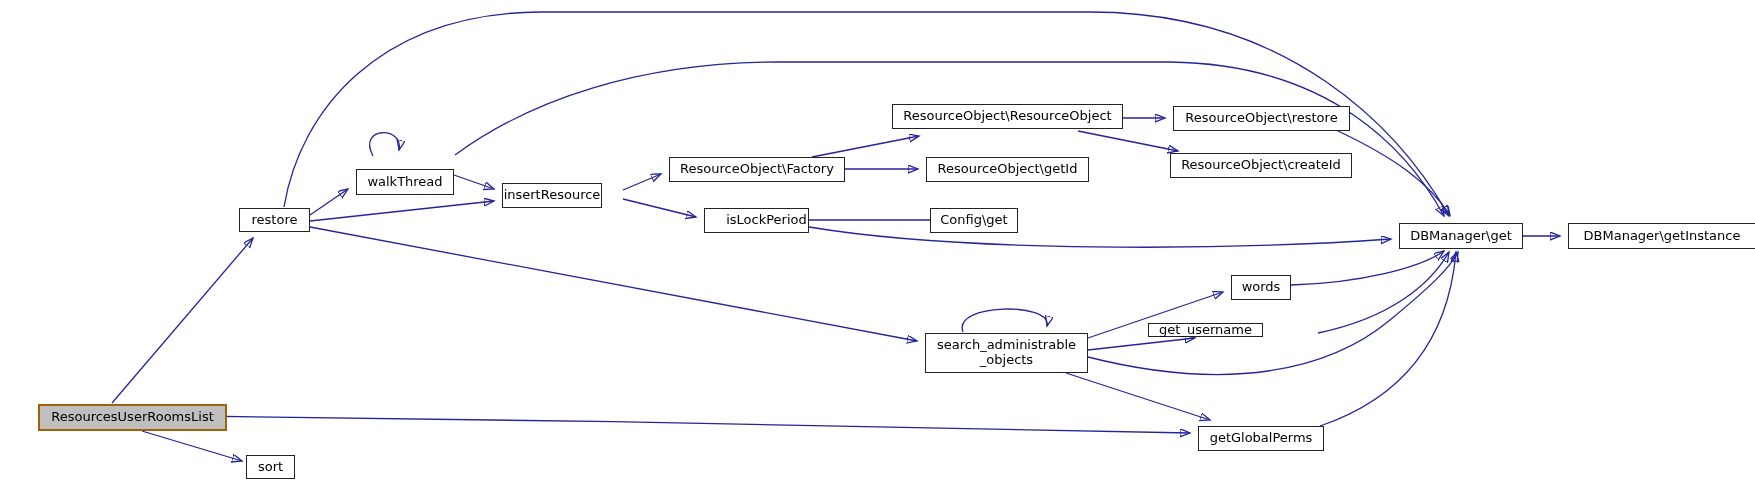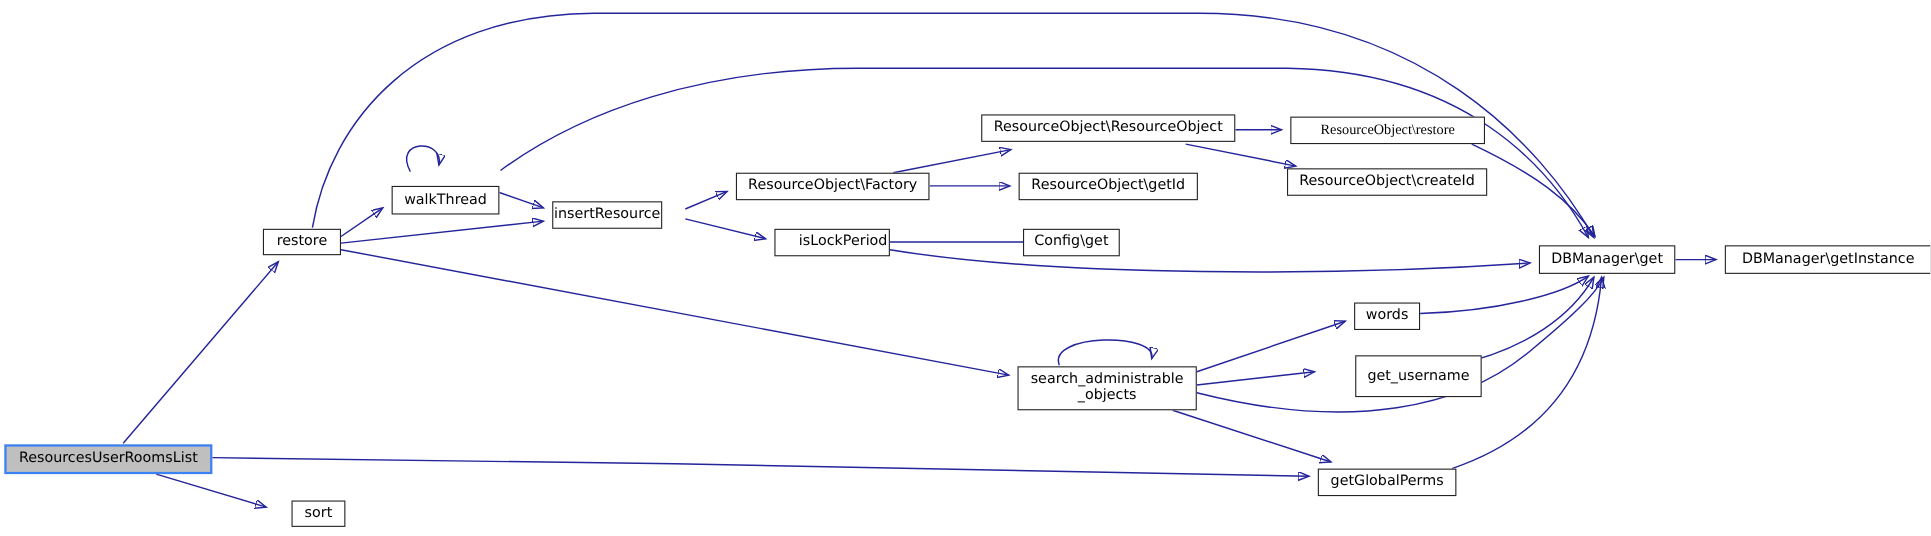--- a/index.html
+++ b/index.html
@@ -106,7 +106,7 @@
     <span>ResourceObject\ResourceObject</span>
   </div>
 
-  <div class="node" style="left:1173px;top:106px;width:177px;height:25px;font-family:Liberation Serif, serif;">
+  <div class="node" style="left:1173px;top:106px;width:177px;height:25px;">
     <span>ResourceObject\restore</span>
   </div>
 

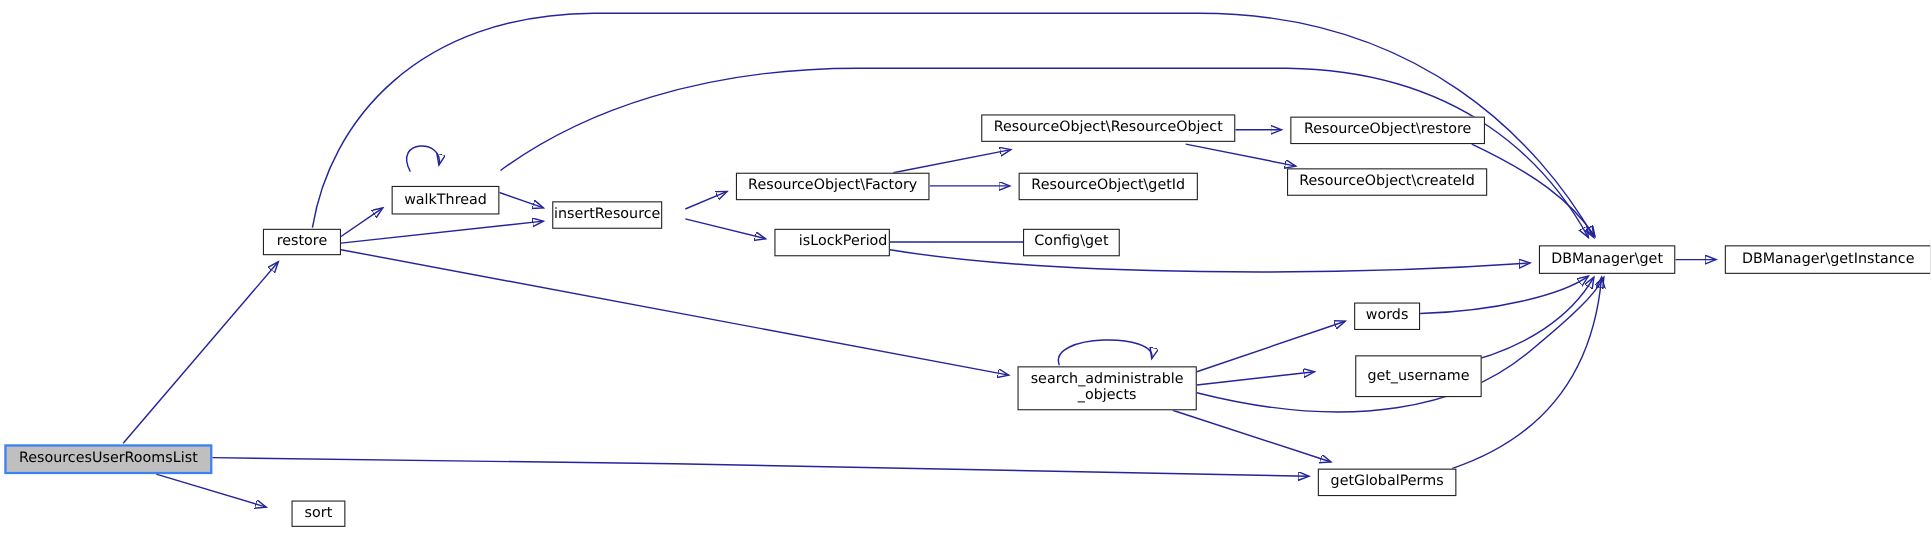--- a/index.html
+++ b/index.html
@@ -130,7 +130,7 @@
     <span>words</span>
   </div>
 
-  <div class="node" style="left:1232px;top:323px;width:115px;height:38px;">
+  <div class="node" style="left:1148px;top:323px;width:115px;height:14px;">
     <span>get_username</span>
   </div>
 

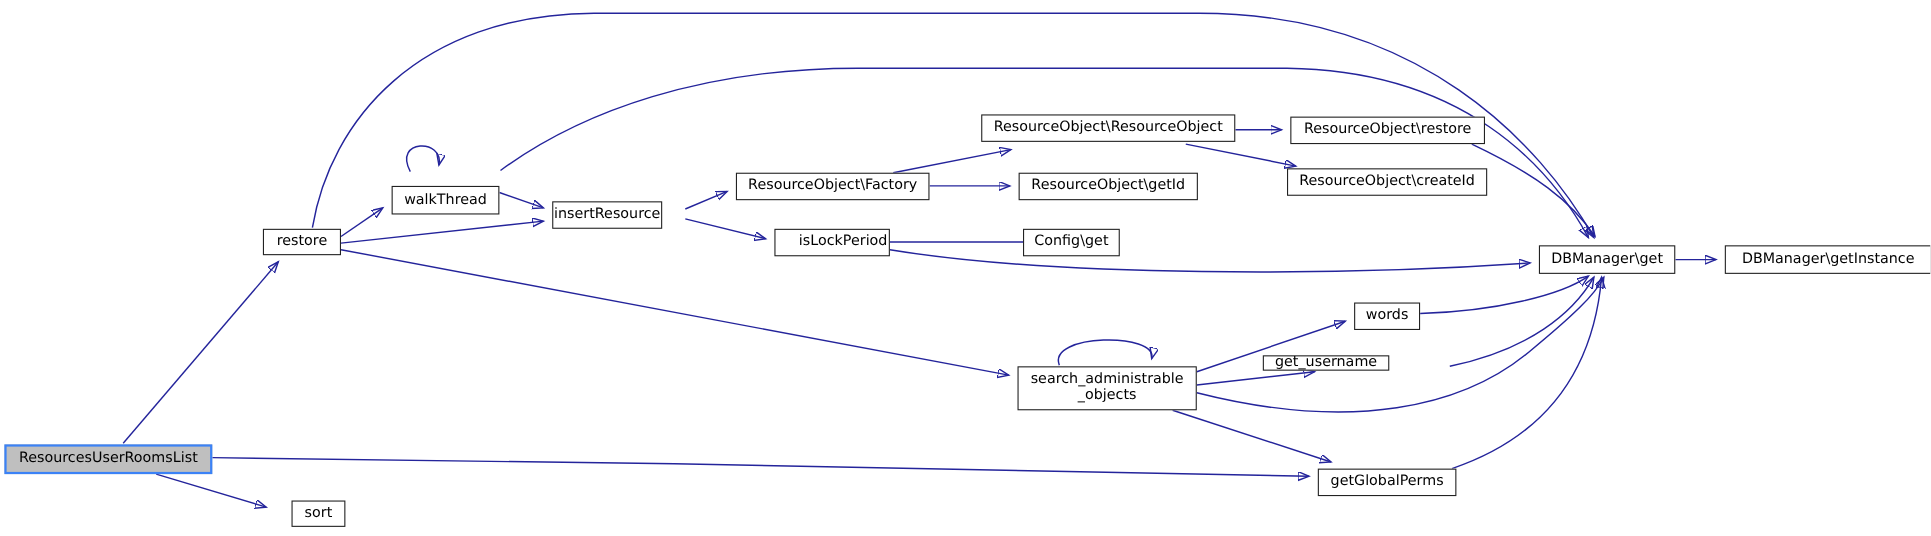--- a/index.html
+++ b/index.html
@@ -25,7 +25,8 @@
   }
   .node.main{
     background:#bfbfbf;
-    border:2px solid #3b82f6;
+    border:2px solid #a16207;
+    margin-left:34px;
   }
 </style>
 </head>

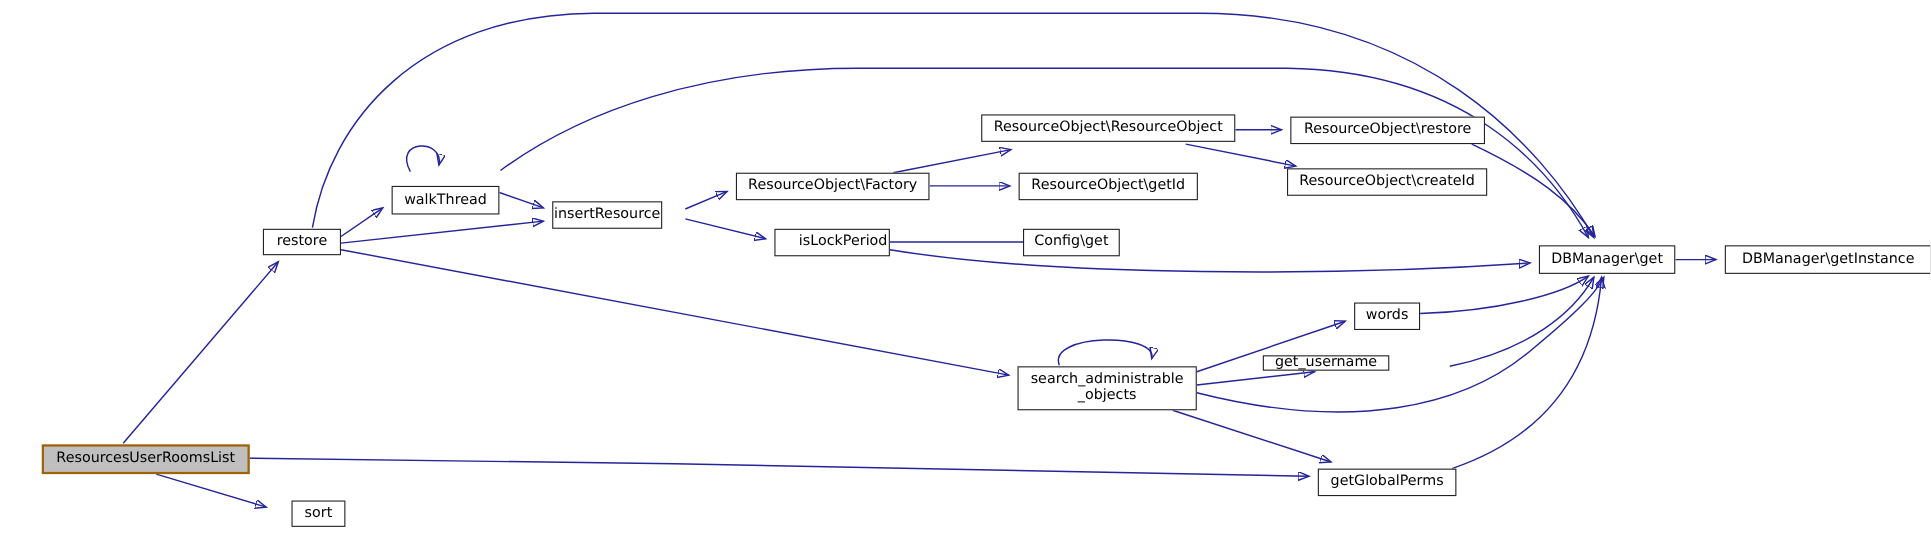--- a/index.html
+++ b/index.html
@@ -75,7 +75,7 @@
     <span>ResourcesUserRoomsList</span>
   </div>
 
-  <div class="node" style="left:265px;top:455px;width:49px;height:24px;">
+  <div class="node" style="left:246px;top:455px;width:49px;height:24px;">
     <span>sort</span>
   </div>
 

